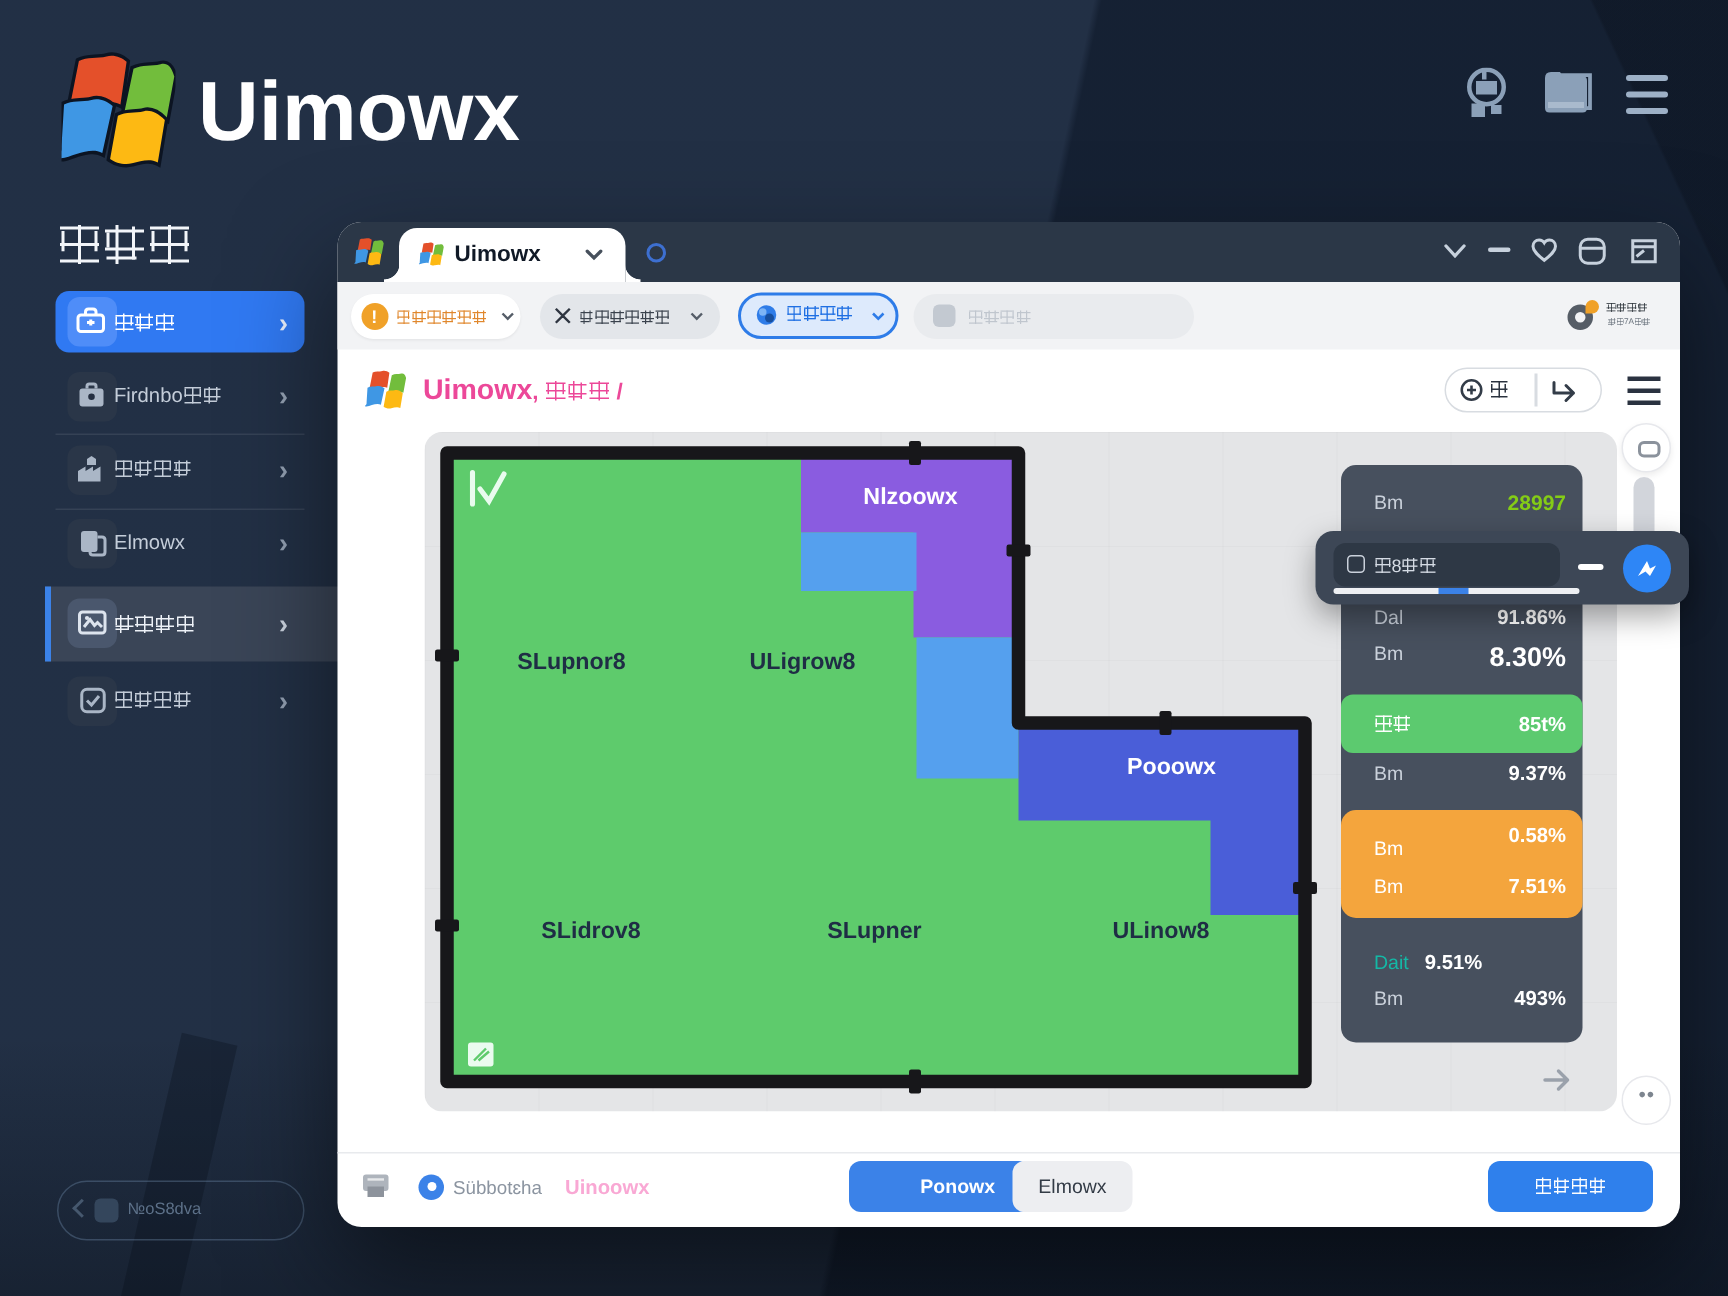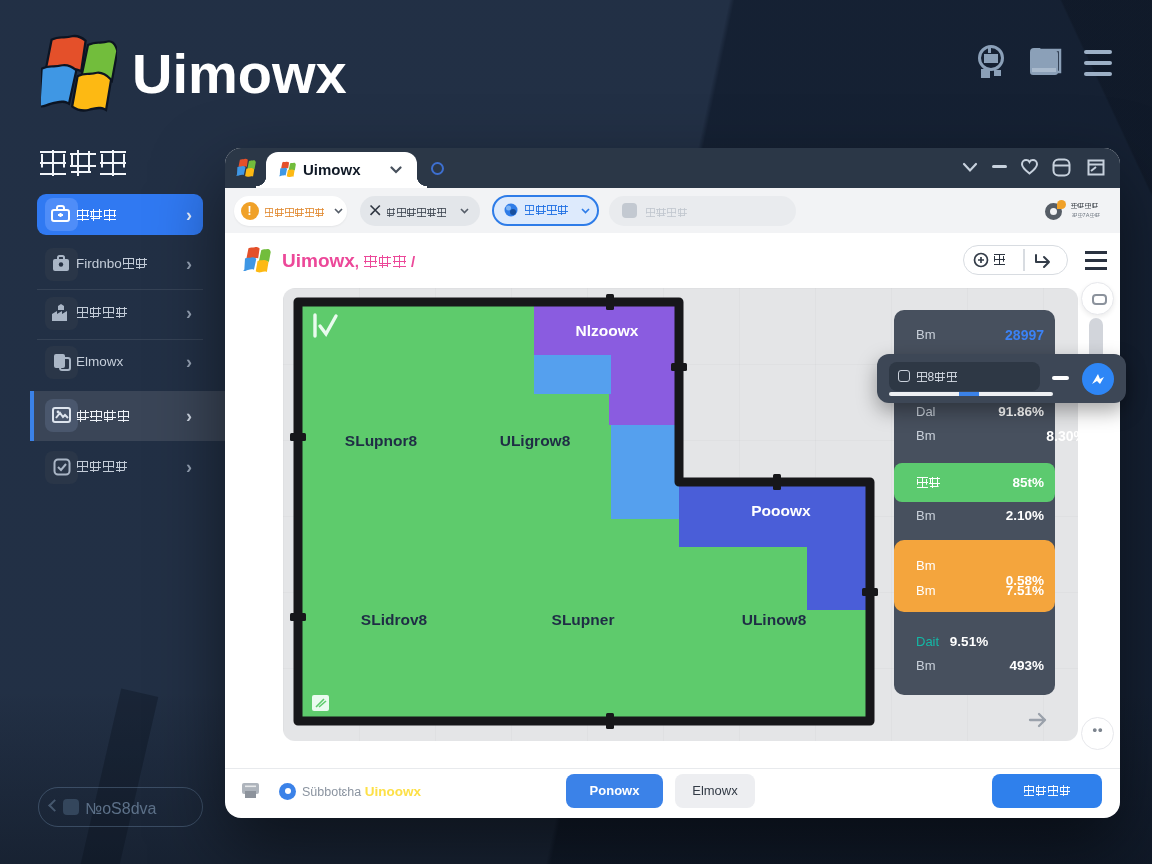--- a/index.html
+++ b/index.html
@@ -281,7 +281,7 @@
 
 <div class="abs" style="left:894px;top:310px;width:161px;height:385px;background:#47505e;border-radius:10px;"></div>
 <div class="abs" style="left:916px;top:327px;font-size:13px;color:#c9d0da;">Bm</div>
-<div class="abs" style="left:894px;top:327px;width:150px;font-size:14px;font-weight:bold;color:#3b82f6;text-align:right;">28997</div>
+<div class="abs" style="left:894px;top:327px;width:150px;font-size:14px;font-weight:bold;color:#84cc16;text-align:right;">28997</div>
 <div class="abs" style="left:916px;top:404px;font-size:13px;color:#c9d0da;">Dal</div>
 <div class="abs" style="left:894px;top:404px;width:150px;font-size:13.5px;font-weight:bold;color:#fff;text-align:right;">91.86%</div>
 <div class="abs" style="left:916px;top:428px;font-size:13px;color:#c9d0da;">Bm</div>

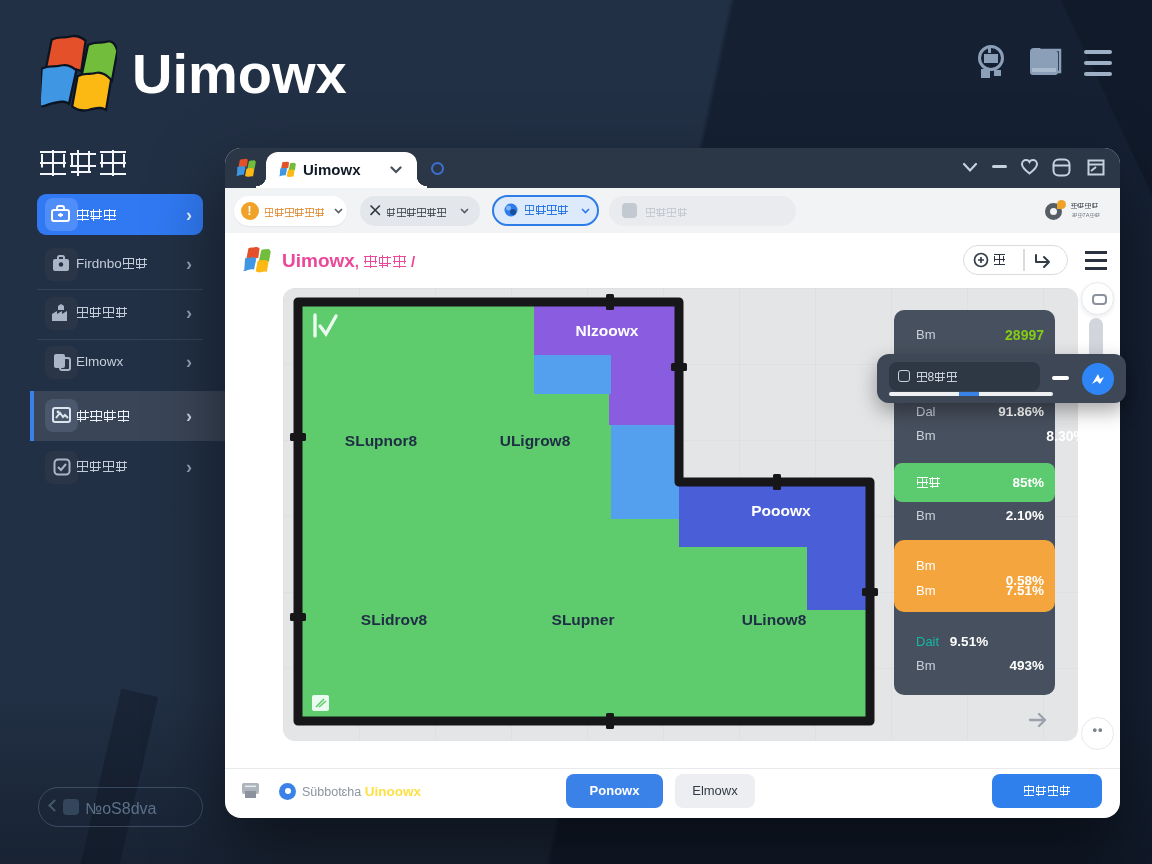--- a/index.html
+++ b/index.html
@@ -285,7 +285,7 @@
 <div class="abs" style="left:916px;top:404px;font-size:13px;color:#c9d0da;">Dal</div>
 <div class="abs" style="left:894px;top:404px;width:150px;font-size:13.5px;font-weight:bold;color:#fff;text-align:right;">91.86%</div>
 <div class="abs" style="left:916px;top:428px;font-size:13px;color:#c9d0da;">Bm</div>
-<div class="abs" style="left:936px;top:428px;width:150px;font-size:14px;font-weight:bold;color:#fff;text-align:right;">8.30%</div>
+<div class="abs" style="left:894px;top:428px;width:150px;font-size:18px;font-weight:bold;color:#fff;text-align:right;">8.30%</div>
 
 <div class="abs" style="left:894px;top:463px;width:161px;height:39px;background:#5cca6f;border-radius:8px;"></div>
 <div class="abs" style="left:916px;top:475px;font-size:13px;font-weight:bold;color:#fff;"><span class="cj"></span><span class="cj2"></span></div>

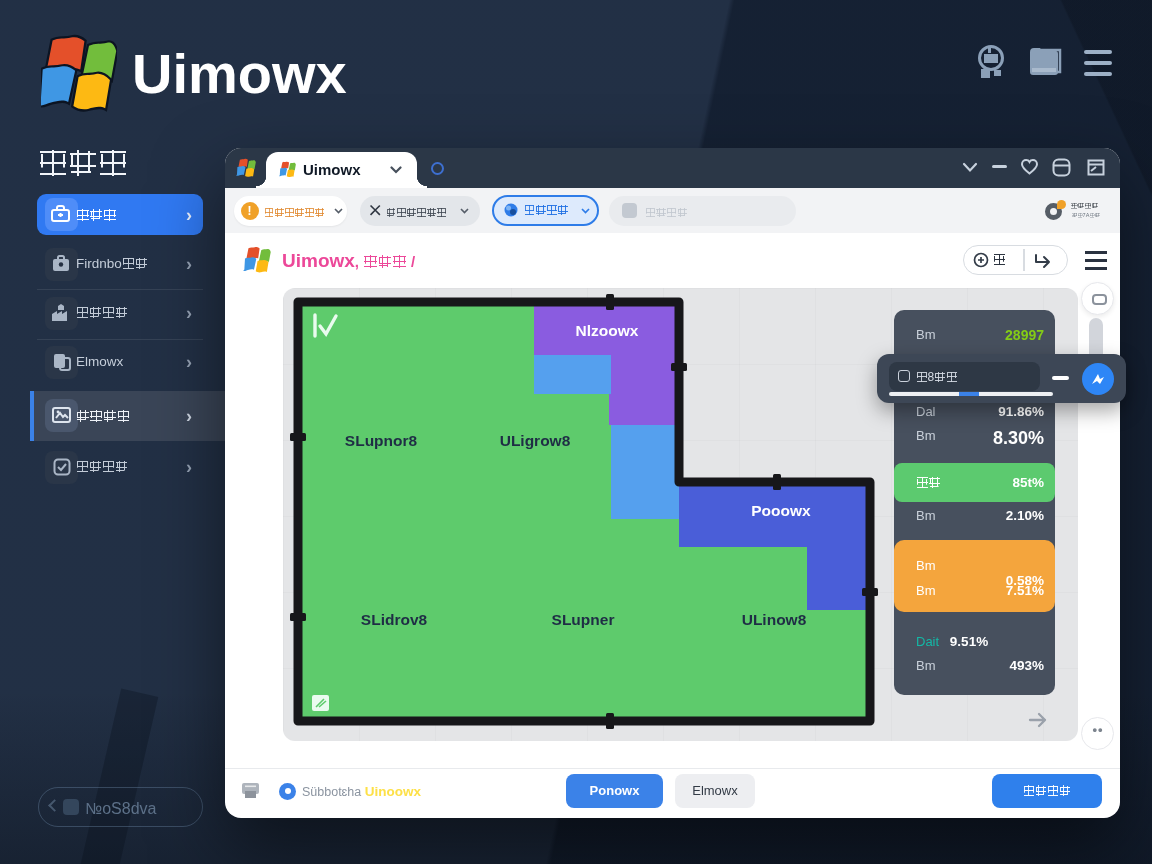--- a/index.html
+++ b/index.html
@@ -291,7 +291,7 @@
 <div class="abs" style="left:916px;top:475px;font-size:13px;font-weight:bold;color:#fff;"><span class="cj"></span><span class="cj2"></span></div>
 <div class="abs" style="left:894px;top:475px;width:150px;font-size:13.5px;font-weight:bold;color:#fff;text-align:right;">85t%</div>
 <div class="abs" style="left:916px;top:508px;font-size:13px;color:#c9d0da;">Bm</div>
-<div class="abs" style="left:894px;top:508px;width:150px;font-size:13.5px;font-weight:bold;color:#fff;text-align:right;">2.10%</div>
+<div class="abs" style="left:894px;top:508px;width:150px;font-size:13.5px;font-weight:bold;color:#fff;text-align:right;">9.37%</div>
 
 <div class="abs" style="left:894px;top:540px;width:161px;height:72px;background:#f4a53d;border-radius:10px;"></div>
 <div class="abs" style="left:916px;top:558px;font-size:13px;color:#fff;">Bm</div>

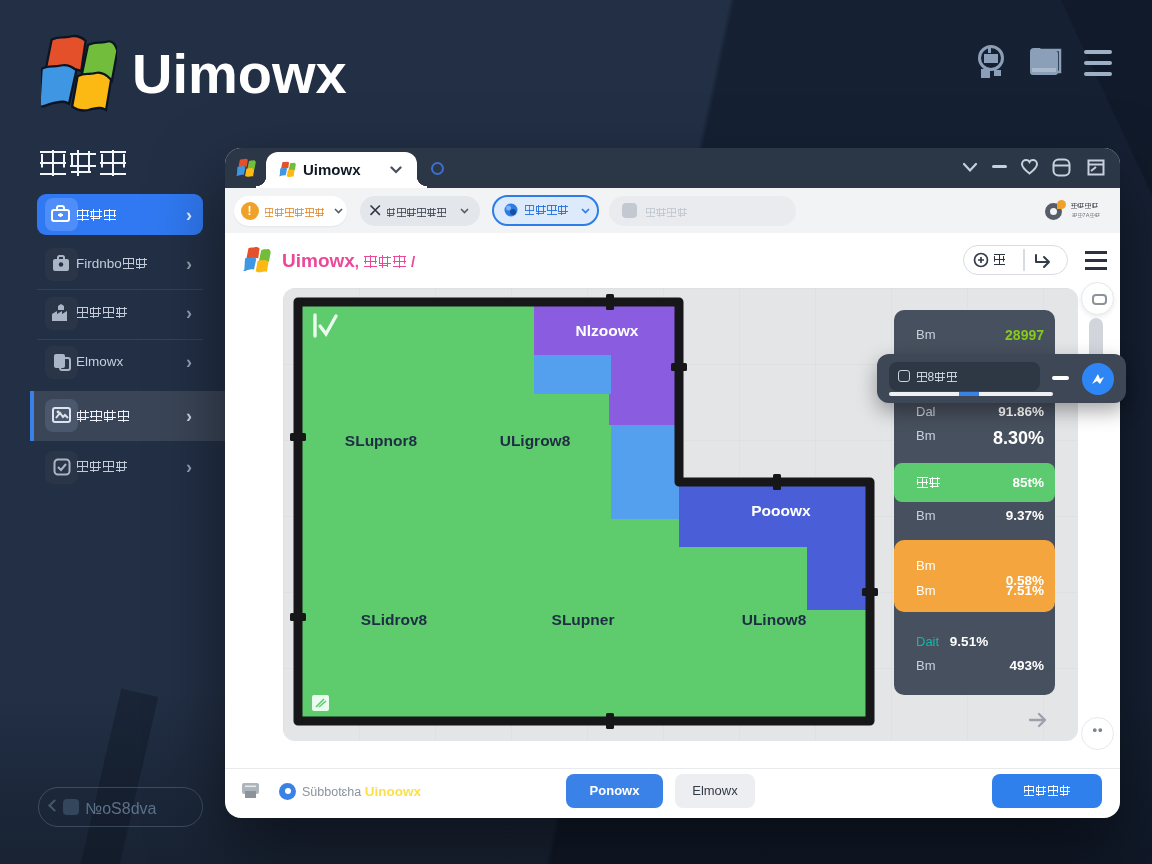--- a/index.html
+++ b/index.html
@@ -295,7 +295,7 @@
 
 <div class="abs" style="left:894px;top:540px;width:161px;height:72px;background:#f4a53d;border-radius:10px;"></div>
 <div class="abs" style="left:916px;top:558px;font-size:13px;color:#fff;">Bm</div>
-<div class="abs" style="left:894px;top:573px;width:150px;font-size:13.5px;font-weight:bold;color:#fff;text-align:right;">0.58%</div>
+<div class="abs" style="left:894px;top:549px;width:150px;font-size:13.5px;font-weight:bold;color:#fff;text-align:right;">0.58%</div>
 <div class="abs" style="left:916px;top:583px;font-size:13px;color:#fff;">Bm</div>
 <div class="abs" style="left:894px;top:583px;width:150px;font-size:13.5px;font-weight:bold;color:#fff;text-align:right;">7.51%</div>
 <div class="abs" style="left:916px;top:634px;font-size:13px;color:#14b8a6;">Dait</div>

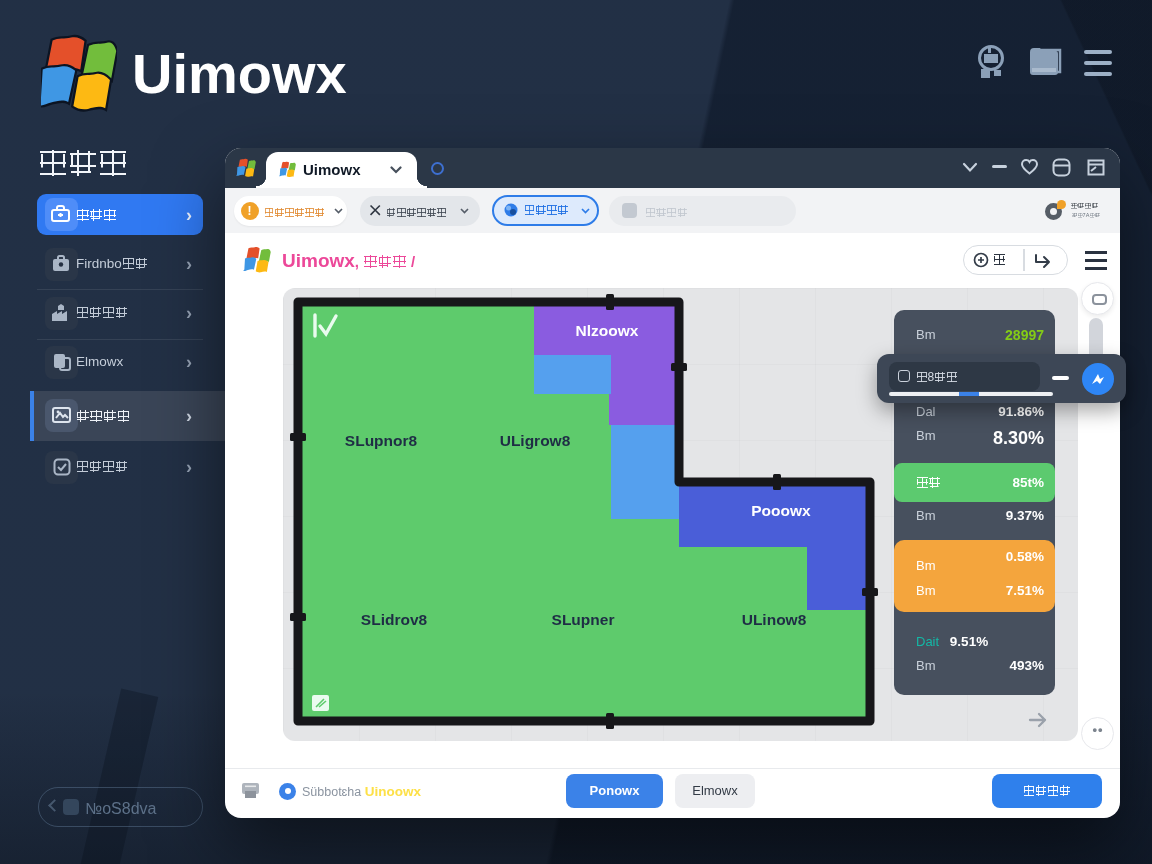--- a/index.html
+++ b/index.html
@@ -339,7 +339,7 @@
 <div class="abs" style="left:279px;top:783px;width:17px;height:17px;background:#3b82e8;border-radius:50%;"></div>
 <div class="abs" style="left:284.5px;top:788px;width:6px;height:6px;background:#fff;border-radius:50%;"></div>
 
-<div class="abs" style="left:302px;top:784px;font-size:12.5px;color:#8b94a0;">Sübbotɛha <span style="font-size:13.5px;font-weight:bold;color:#fde047;">Uinoowx</span></div>
+<div class="abs" style="left:302px;top:784px;font-size:12.5px;color:#8b94a0;">Sübbotɛha <span style="font-size:13.5px;font-weight:bold;color:#f9a8d4;margin-left:12px;">Uinoowx</span></div>
 
 <div class="abs" style="left:566px;top:774px;width:97px;height:34px;background:#3b82e8;border-radius:8px;color:#fff;font-size:13px;font-weight:bold;text-align:center;line-height:34px;">Ponowx</div>
 

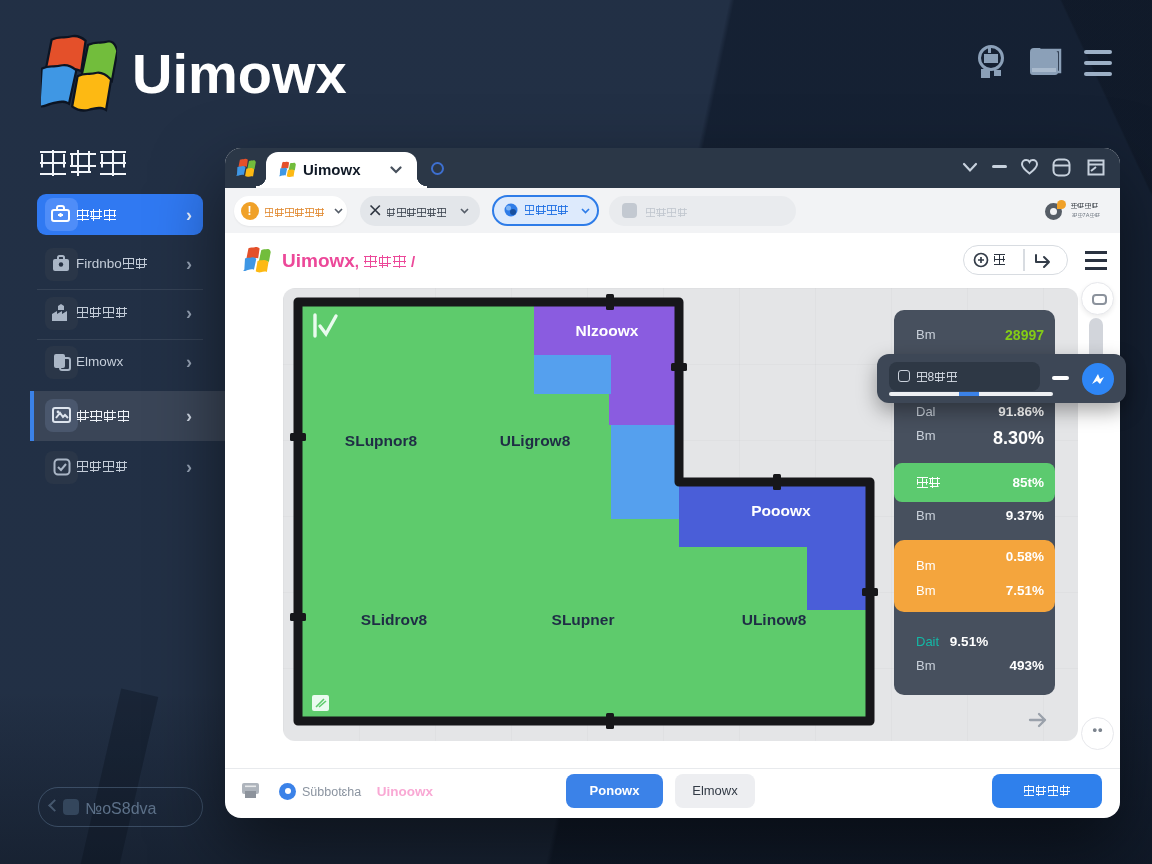--- a/index.html
+++ b/index.html
@@ -341,7 +341,7 @@
 
 <div class="abs" style="left:302px;top:784px;font-size:12.5px;color:#8b94a0;">Sübbotɛha <span style="font-size:13.5px;font-weight:bold;color:#f9a8d4;margin-left:12px;">Uinoowx</span></div>
 
-<div class="abs" style="left:566px;top:774px;width:97px;height:34px;background:#3b82e8;border-radius:8px;color:#fff;font-size:13px;font-weight:bold;text-align:center;line-height:34px;">Ponowx</div>
+<div class="abs" style="left:566px;top:774px;width:97px;height:34px;background:#3b82e8;border-radius:8px;color:#fff;font-size:13px;font-weight:bold;text-align:center;line-height:34px;padding-left:24px;">Ponowx</div>
 
 <div class="abs" style="left:675px;top:774px;width:80px;height:34px;background:#edeef1;border-radius:8px;color:#333b46;font-size:13px;text-align:center;line-height:34px;">Elmowx</div>
 

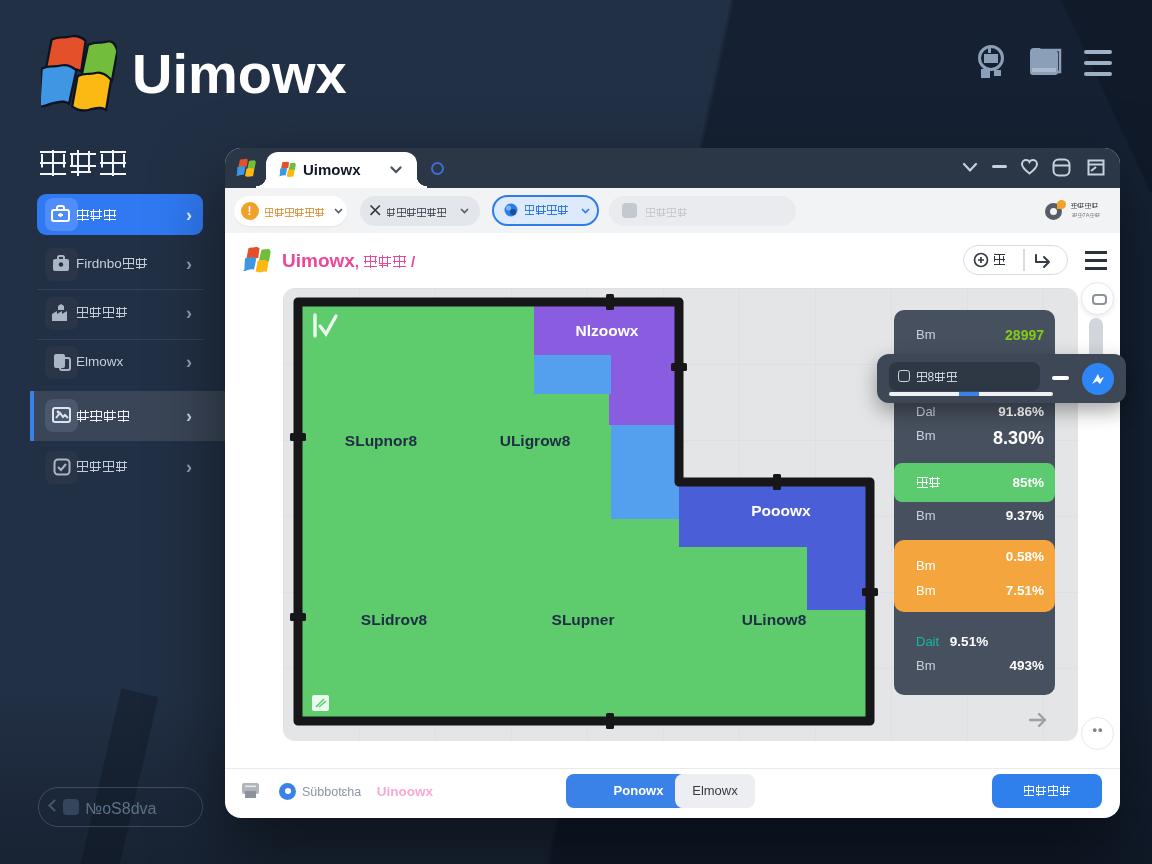--- a/index.html
+++ b/index.html
@@ -132,7 +132,7 @@
 <div class="abs" style="left:38px;top:787px;width:163px;height:38px;border:1.5px solid rgba(110,140,170,.38);border-radius:21px;"></div>
 <div class="abs" style="left:50px;top:801px;width:7px;height:7px;border-left:2px solid #46586e;border-bottom:2px solid #46586e;transform:rotate(45deg);"></div>
 <div class="abs" style="left:63px;top:799px;width:16px;height:16px;background:#34465c;border-radius:4px;"></div>
-<div class="abs" style="left:85px;top:800px;font-size:16px;color:#5d7189;">№oS8dva</div>
+<div class="abs" style="left:85px;top:800px;font-size:11px;color:#5d7189;">№oS8dva</div>
 
 <svg class="abs" style="left:241px;top:503px" width="18" height="24" viewBox="0 0 18 24">
   <path d="M2,5 L16,20 M16,3 L4,22" stroke="#8f9398" stroke-width="2.4" stroke-linecap="round"></path>

